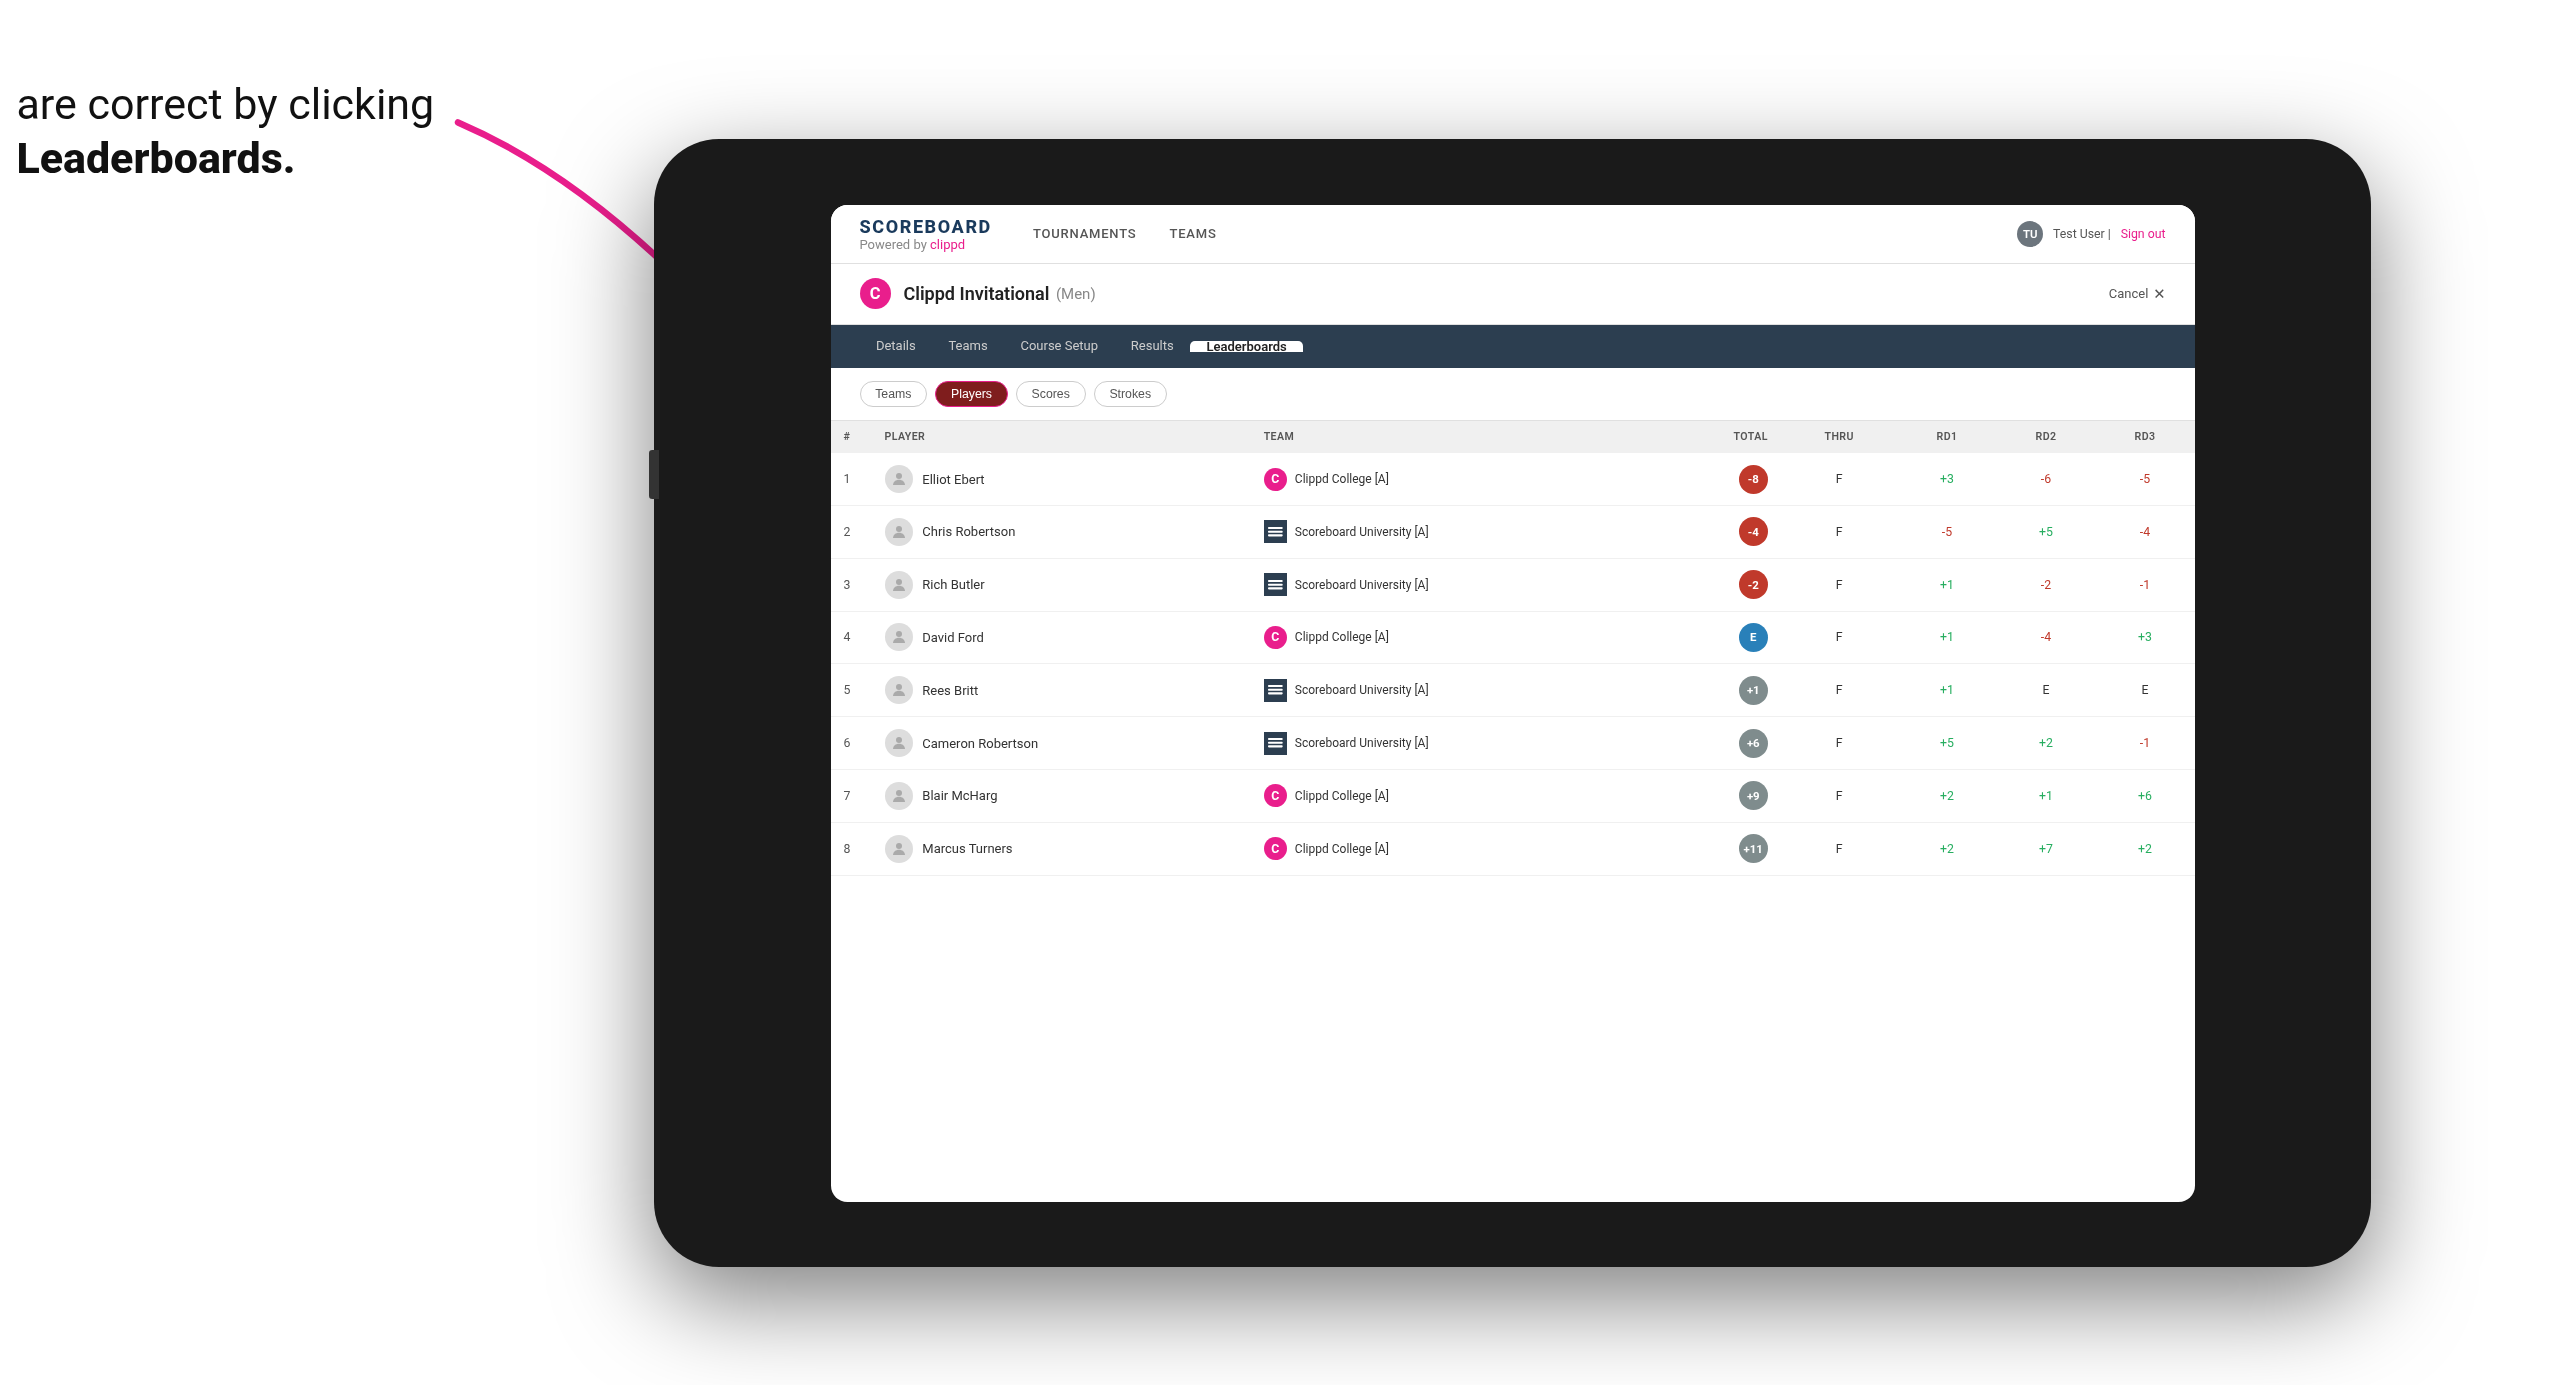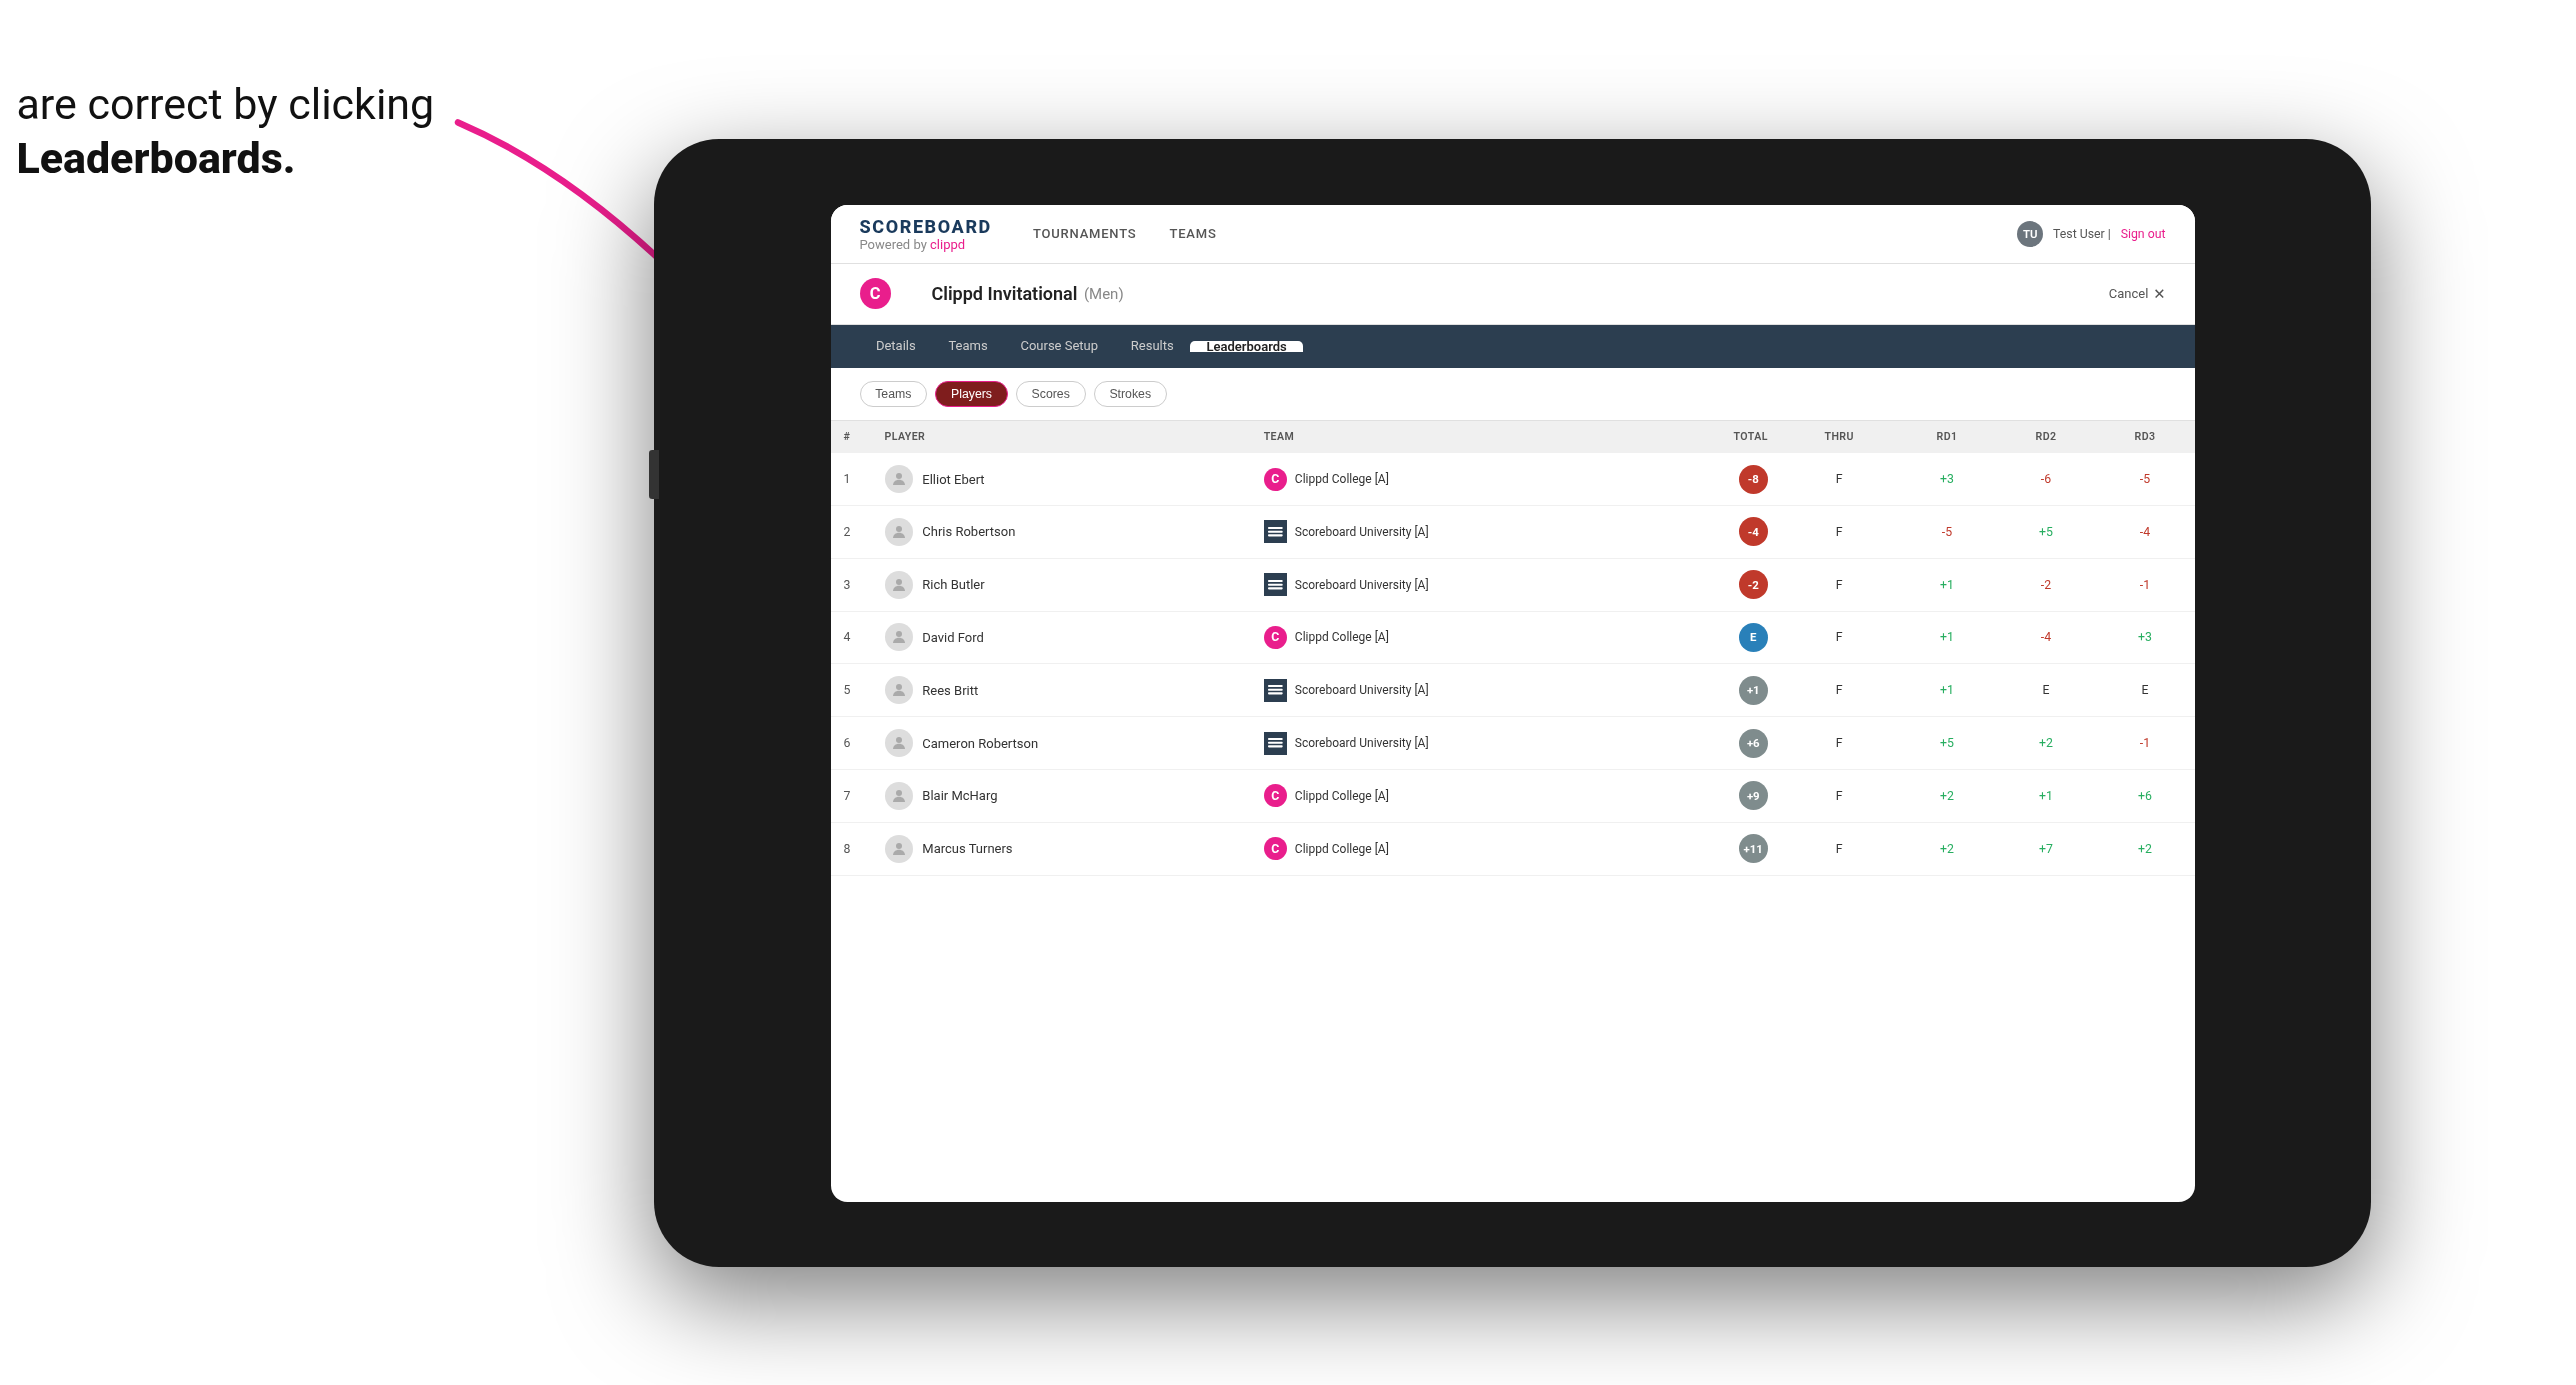--- a/index.html
+++ b/index.html
@@ -146,7 +146,6 @@
       font-size: 18px;
       font-weight: 600;
       color: #222;
-      margin-left: 28px;
     }
     .tournament-subtitle {
       font-size: 15px;

